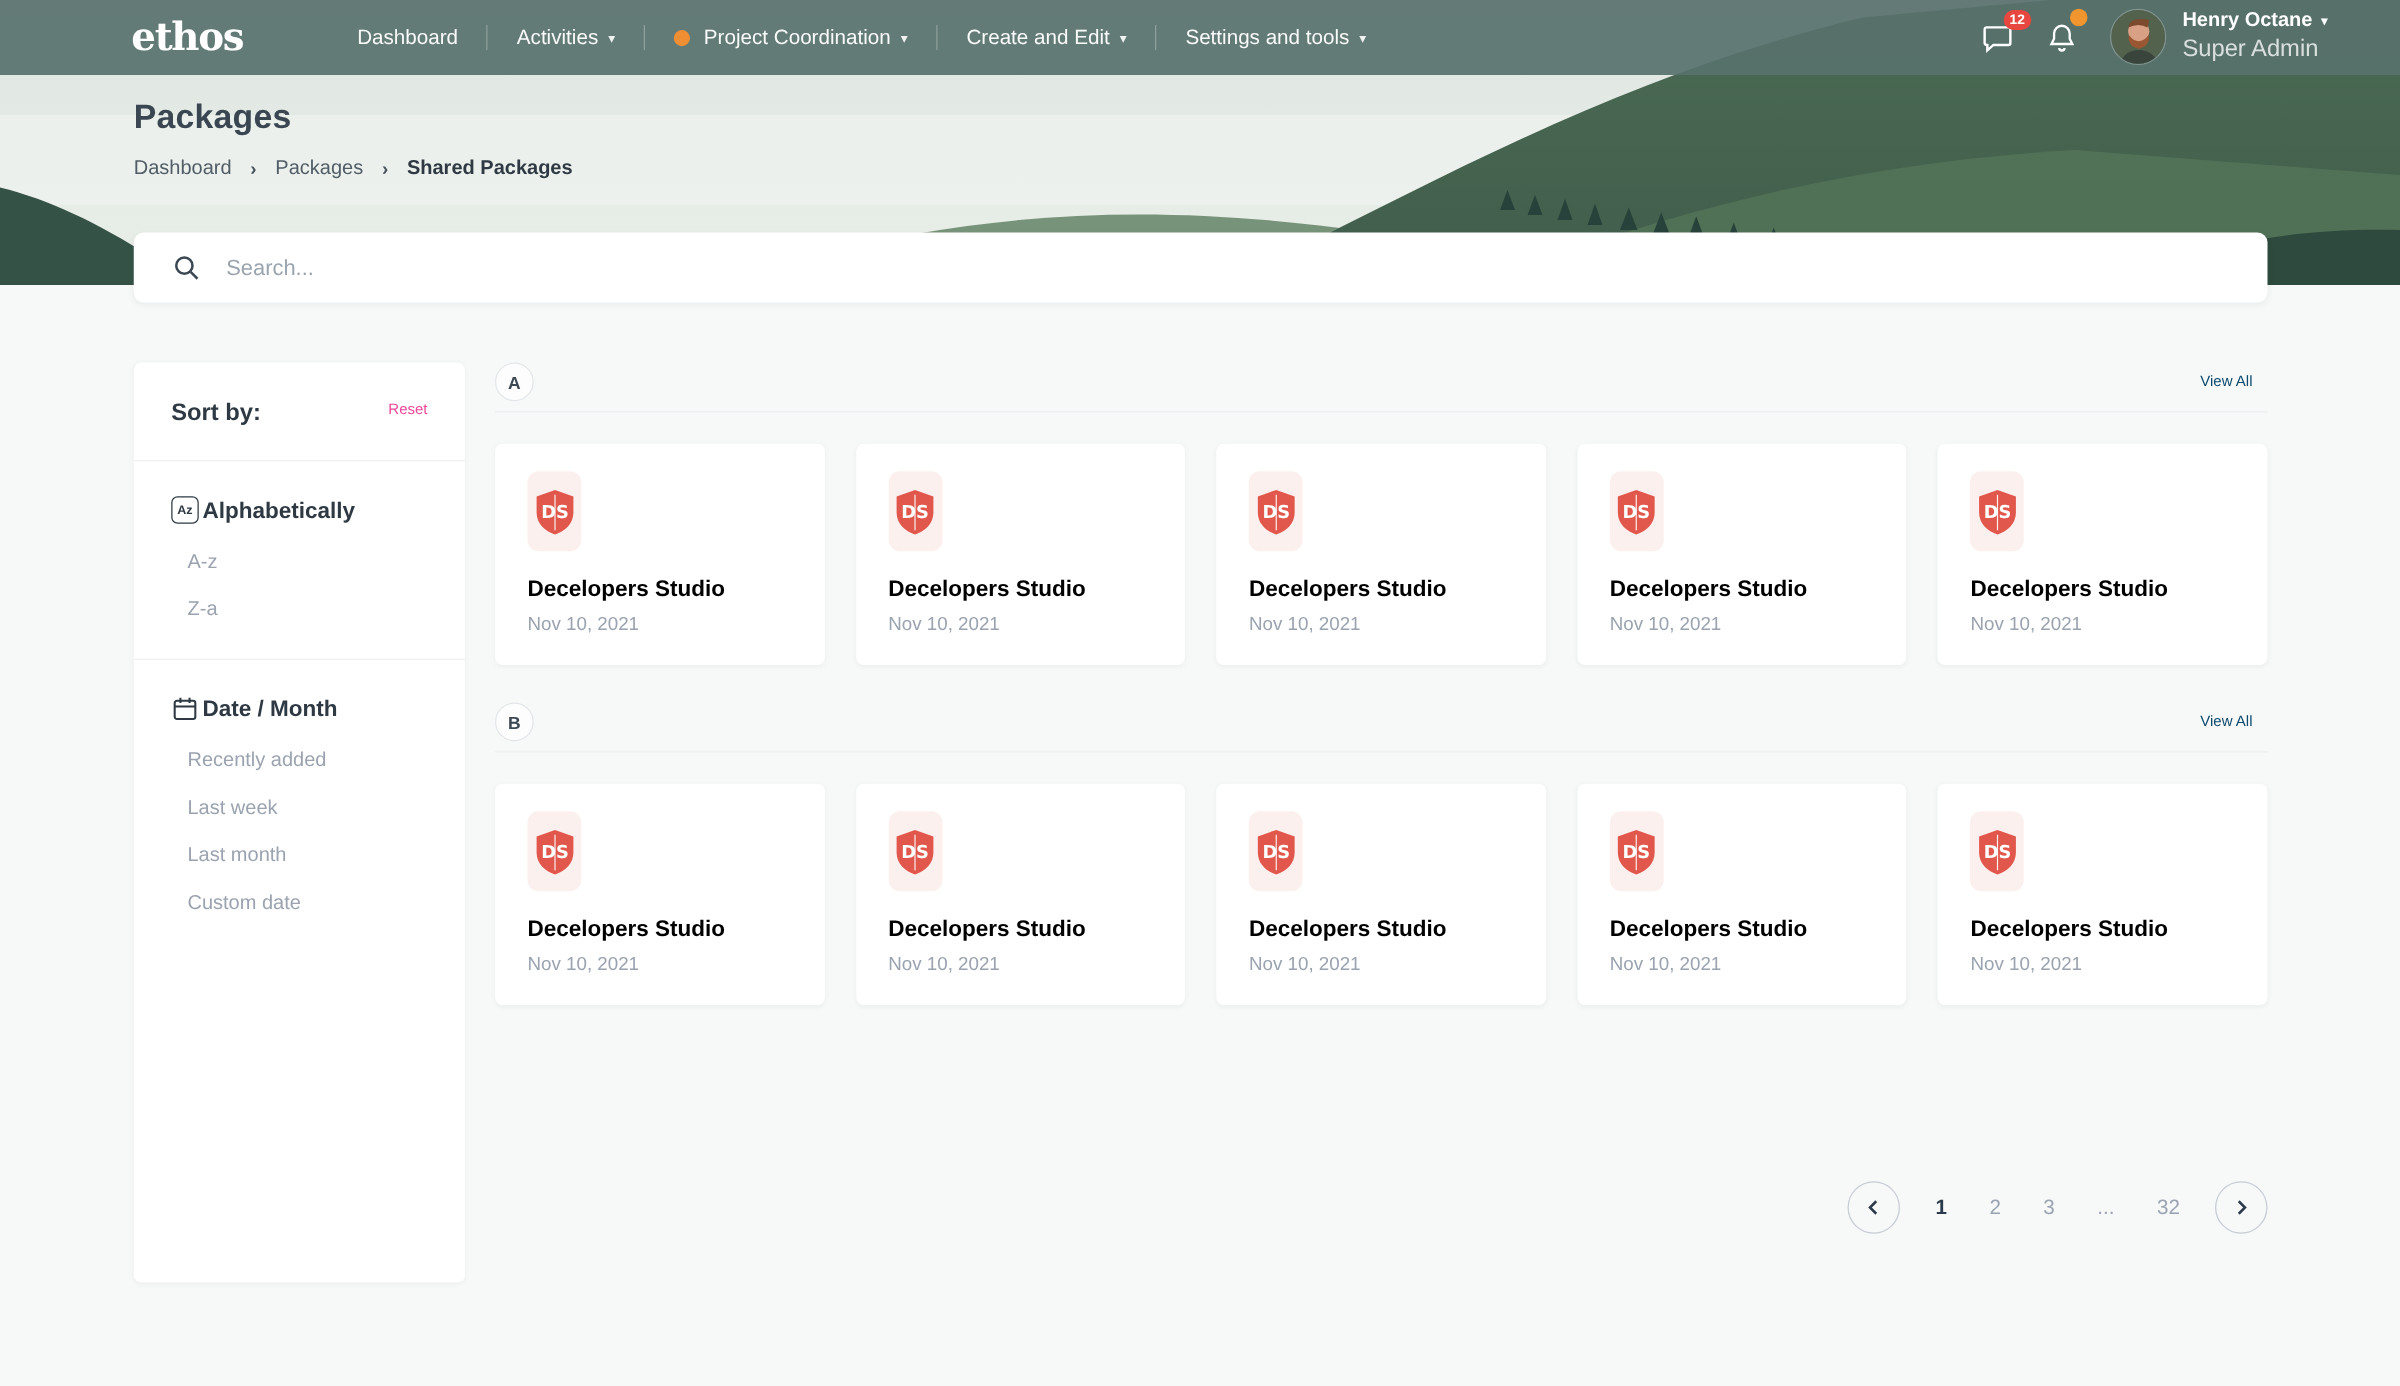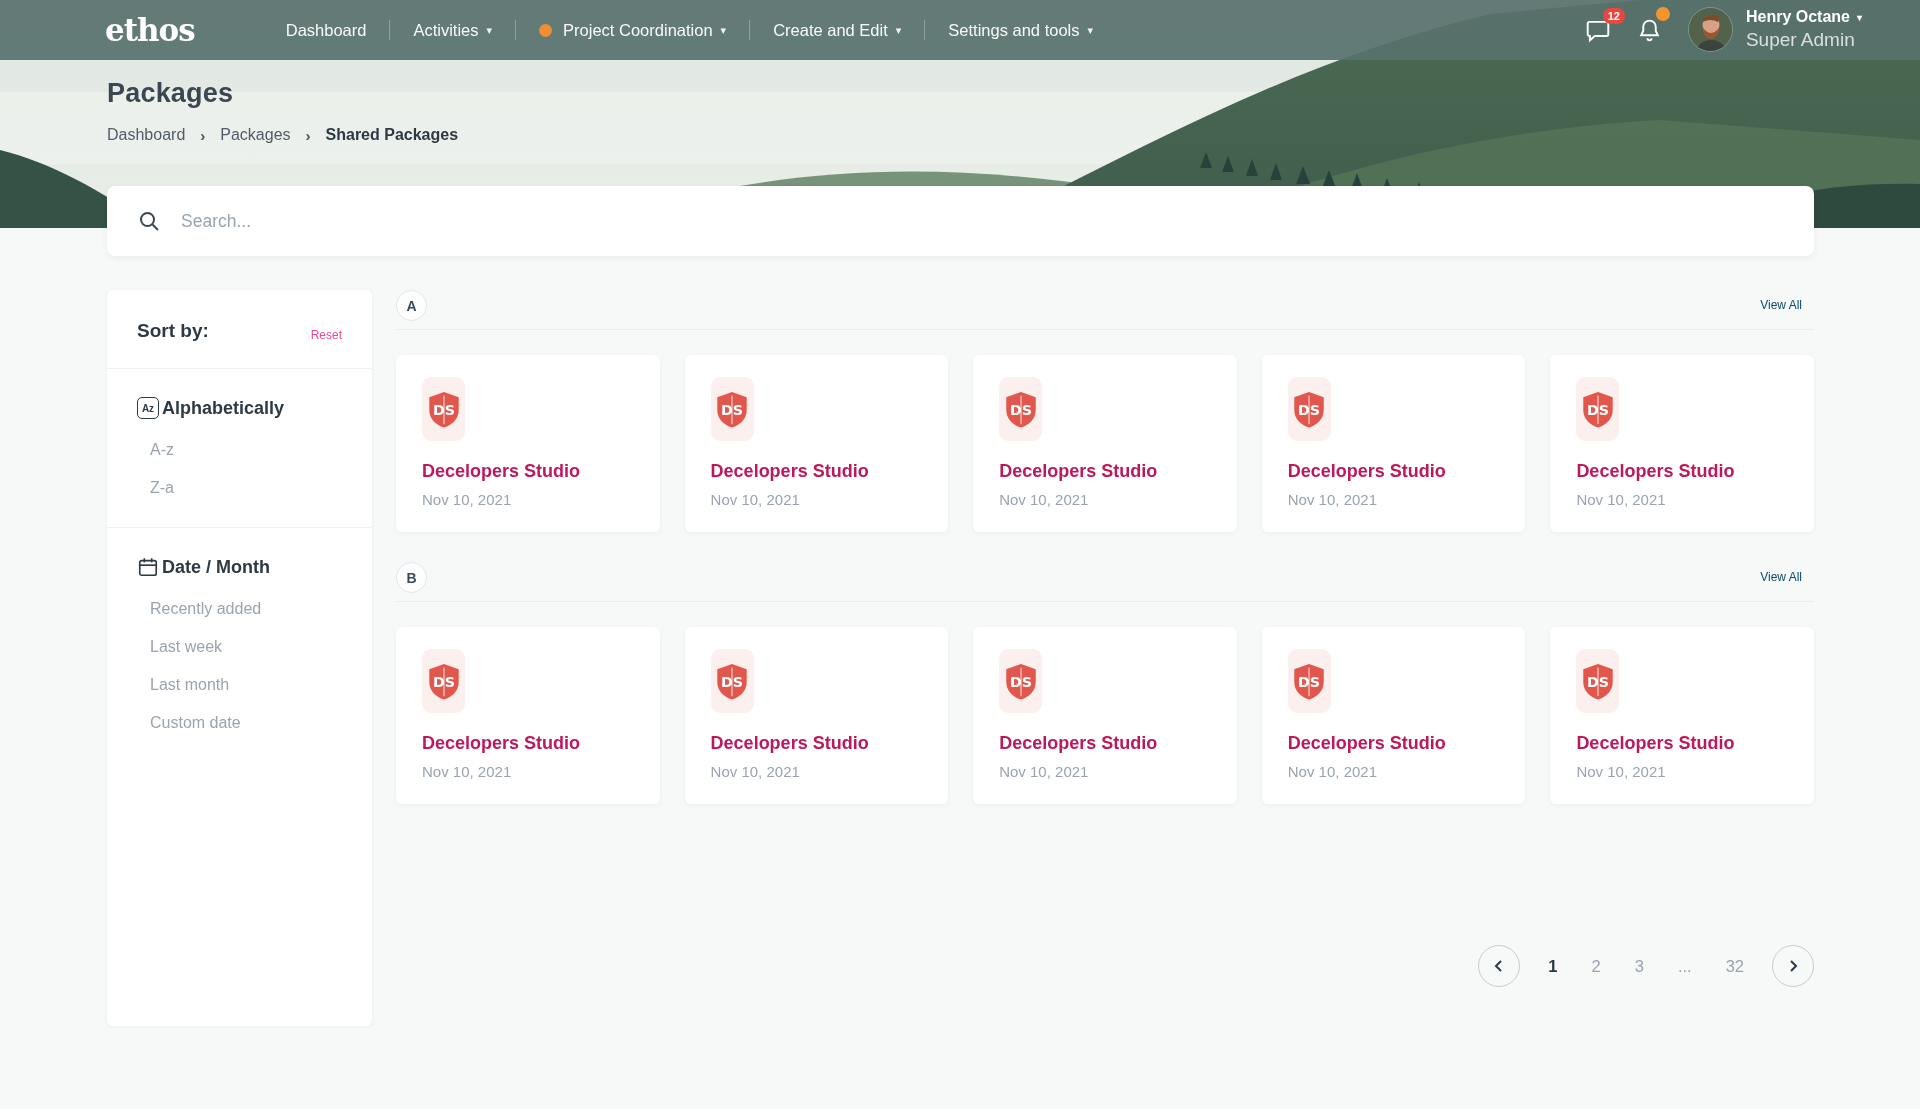--- a/index.html
+++ b/index.html
@@ -45,7 +45,7 @@
   .crumb.current { font-weight:700; color:#2e3943; cursor:default; }
 
   
-  .search-card { position:absolute; left:107px; top:186px; width:1707px; height:70px; background:#fff;
+  .search-card { position:absolute; left:107px; top:186px; width:1707px; height:56px; background:#fff;
                  border-radius:8px; box-shadow:0 2px 6px rgba(40,50,60,0.06); display:flex;
                  align-items:center; padding:0 30px; z-index:25; }
   .search-input { border:none; outline:none; font-size:17.5px; color:#3a4752; width:90%;

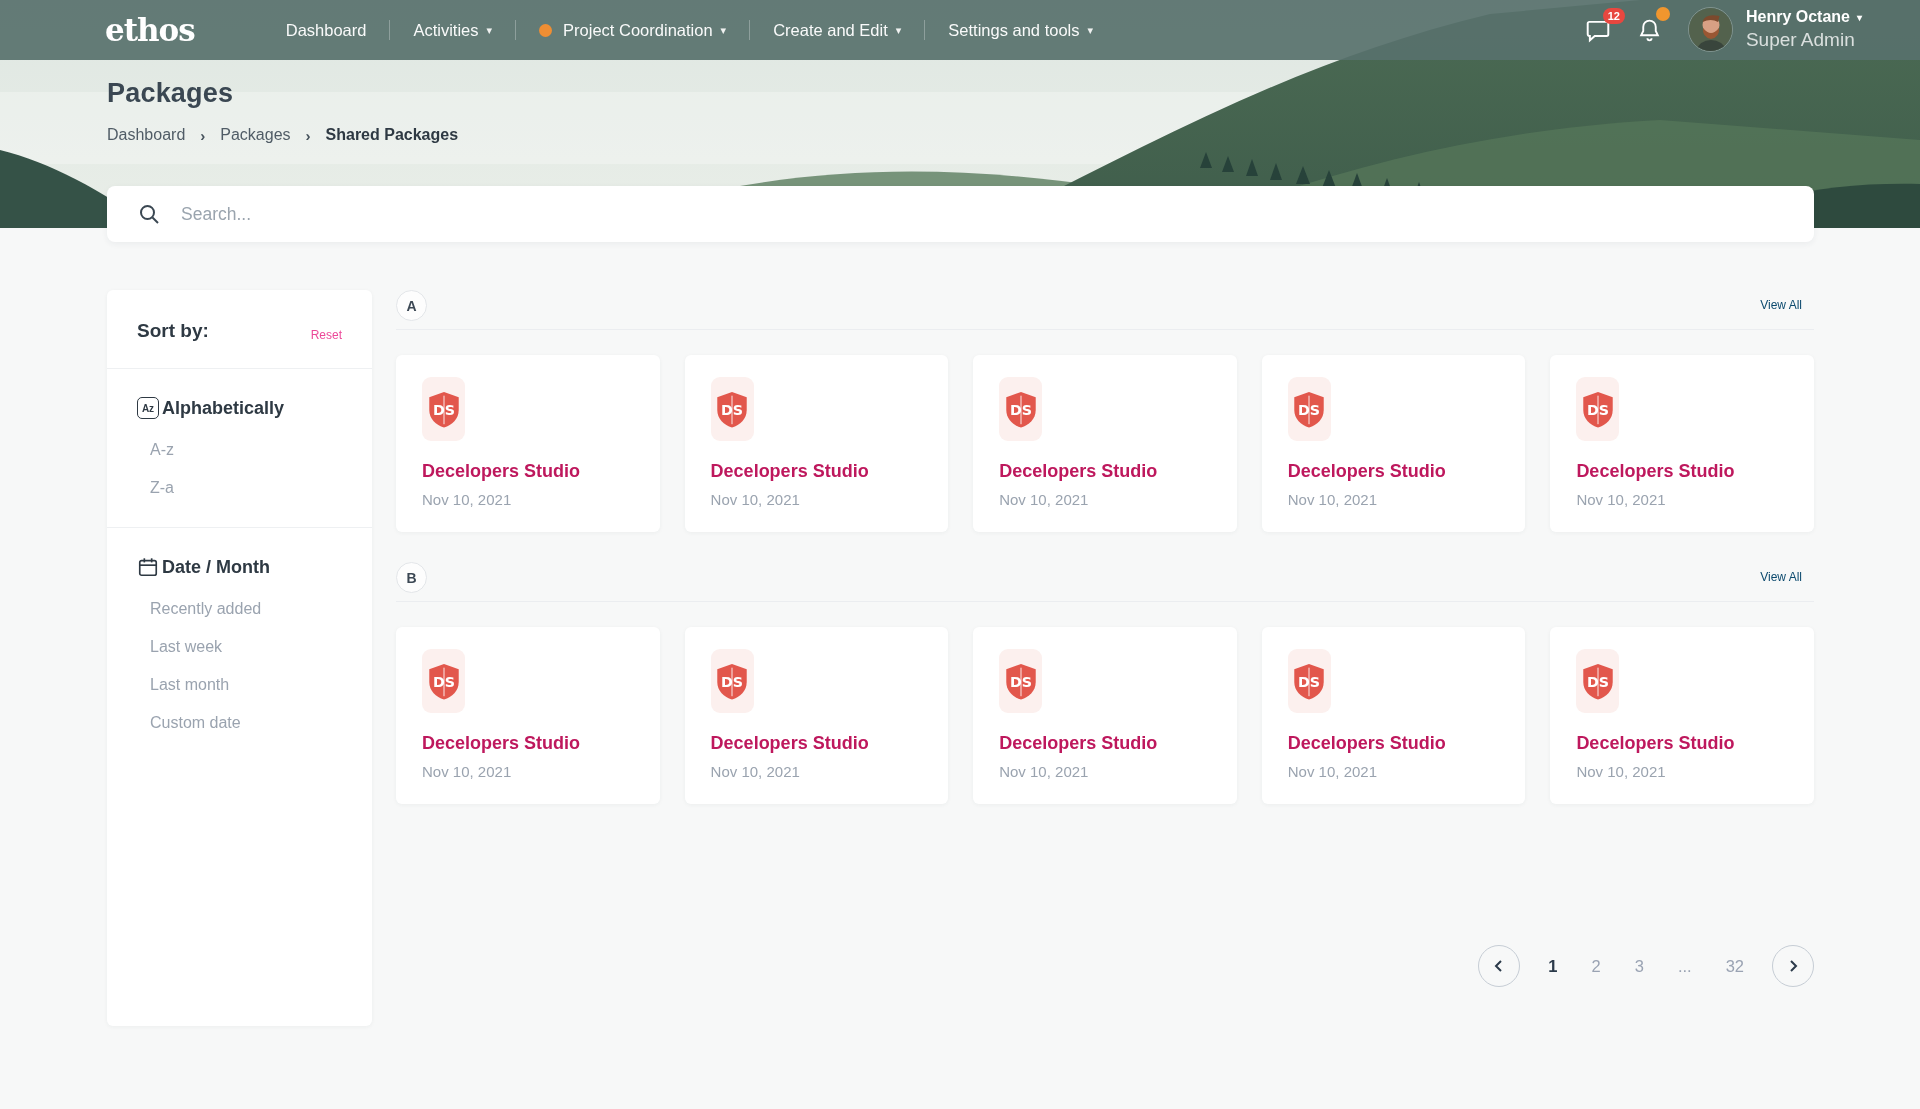--- a/index.html
+++ b/index.html
@@ -55,7 +55,7 @@
   
   .sidebar { position:absolute; left:107px; top:290px; width:265px; height:736px; background:#fff;
              border-radius:6px; box-shadow:0 1px 4px rgba(40,50,60,0.05); padding:30px 0; }
-  .sort-row { display:flex; justify-content:space-between; align-items:flex-end; padding:0 30px 26px 30px; }
+  .sort-row { display:flex; justify-content:space-between; align-items:flex-start; padding:0 30px 26px 30px; }
   .sort-label { font-size:19px; font-weight:700; color:#2e3943; }
   .reset-link { font-size:12px; color:#ec4899; cursor:pointer; }
   .side-divider { height:1px; background:#eef0f2; }

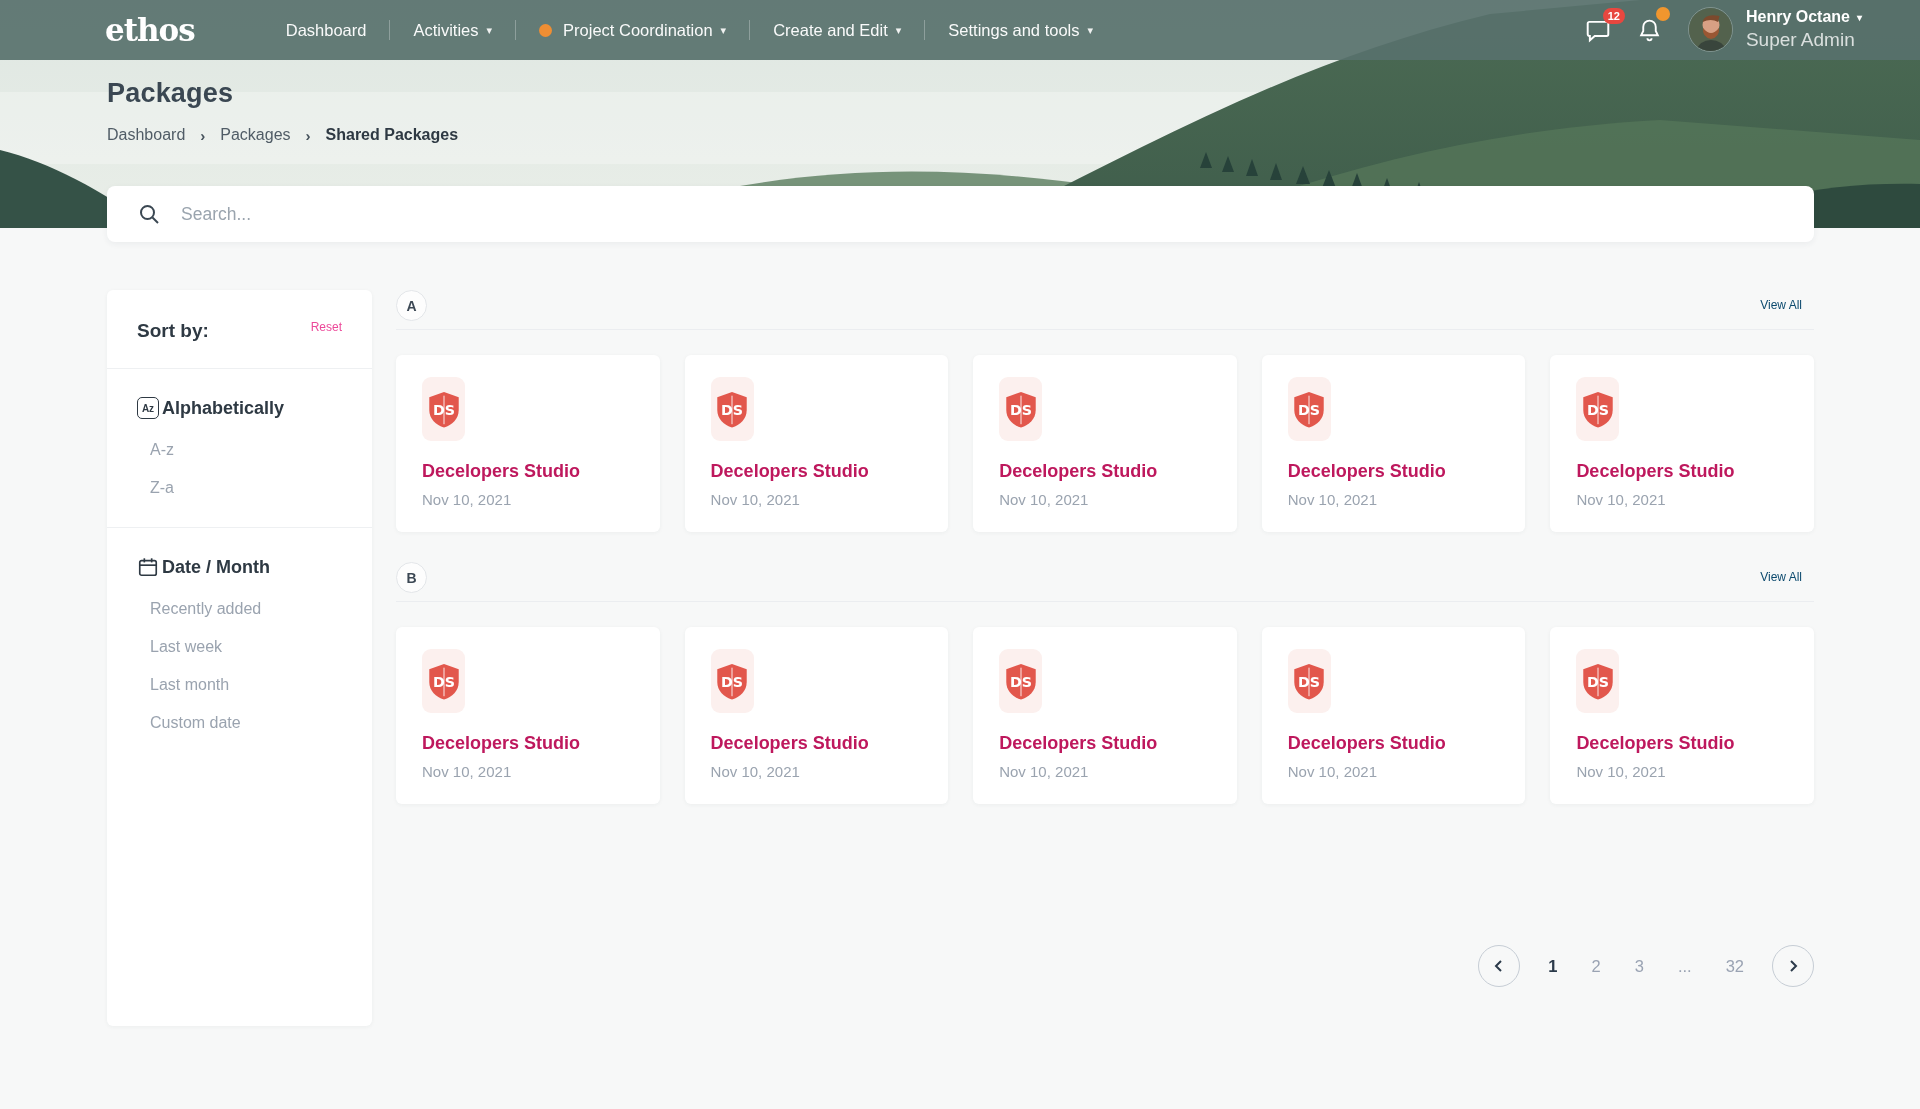--- a/index.html
+++ b/index.html
@@ -80,7 +80,7 @@
               height:177px; padding:22px 26px; cursor:pointer; }
   .pkg-logo { width:43px; height:64px; border-radius:9px; background:#fcf0ee; display:flex;
               align-items:center; justify-content:center;text-decoration:underline; }
-  .pkg-title { margin-top:20px; font-size:18px; font-weight:700; color:#be185d; }
+  .pkg-title { margin-top:20px; font-size:18px; font-weight:700; color:#000000; }
   .pkg-date { margin-top:9px; font-size:15px; color:#9aa3af; }
 
   

